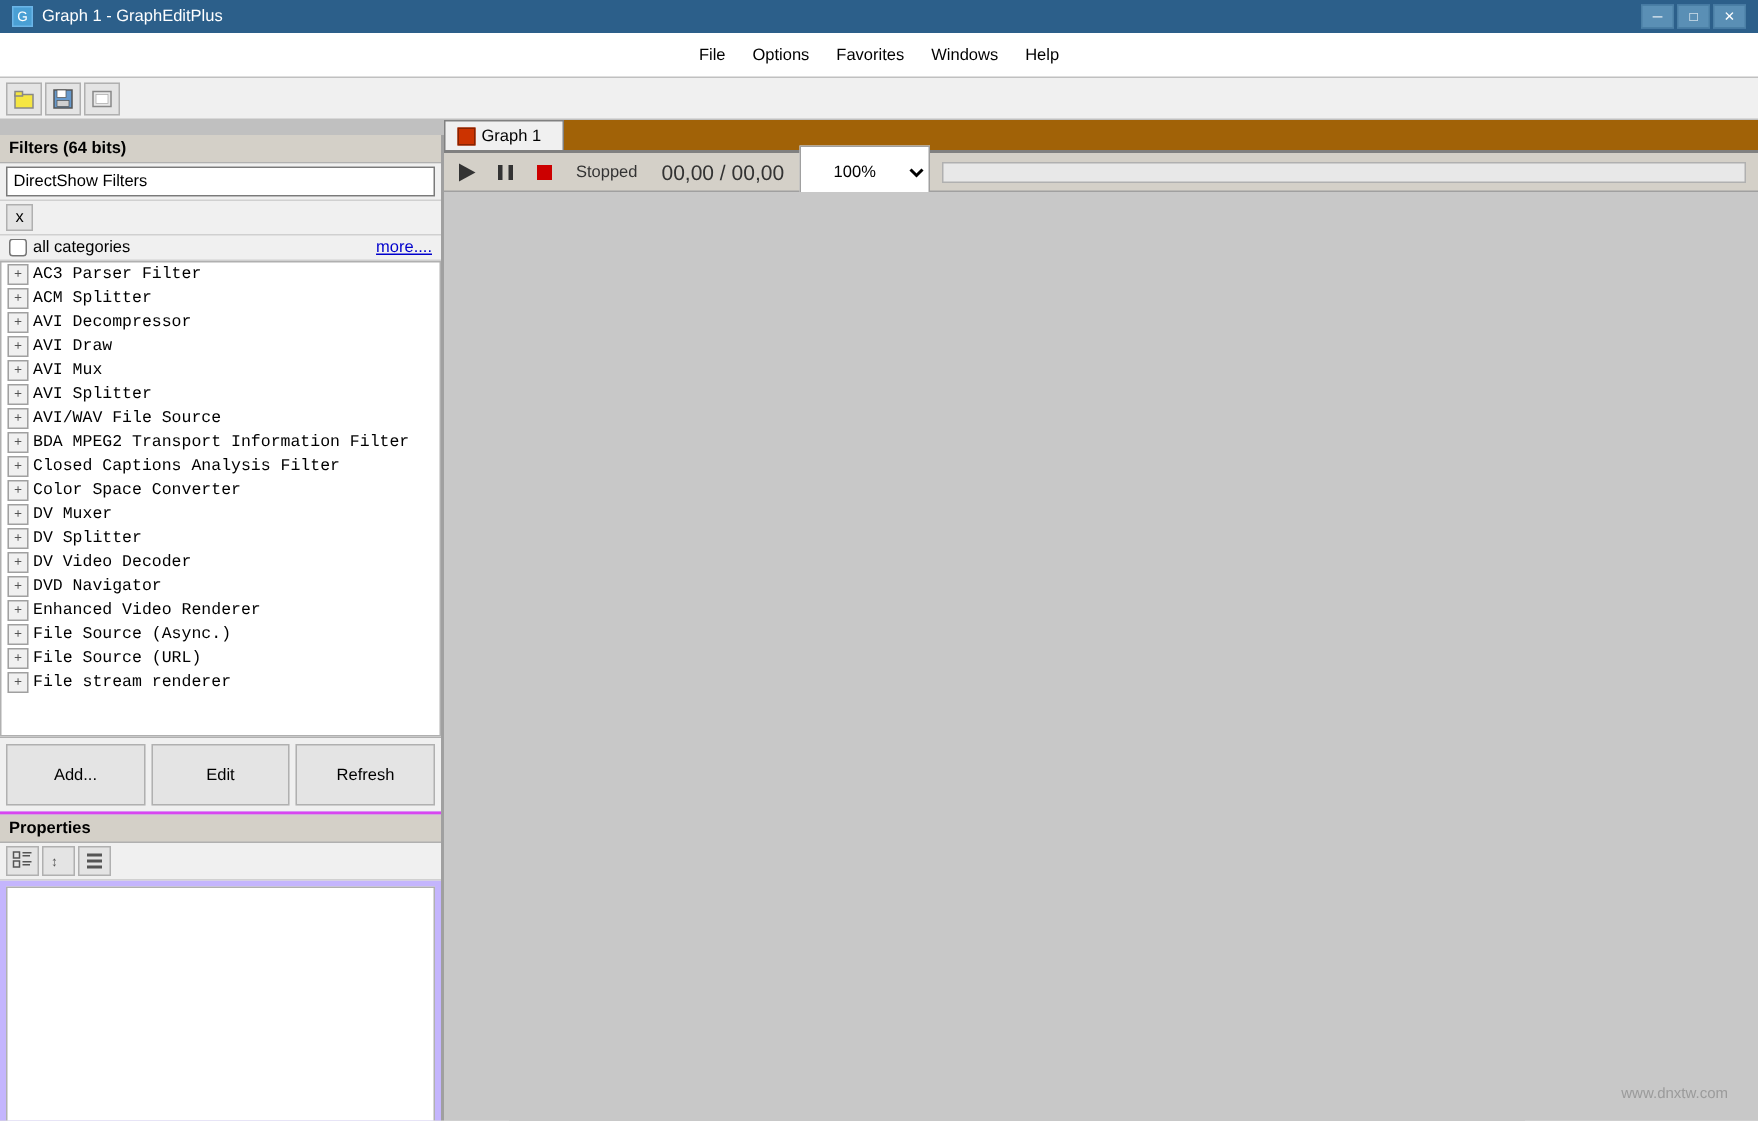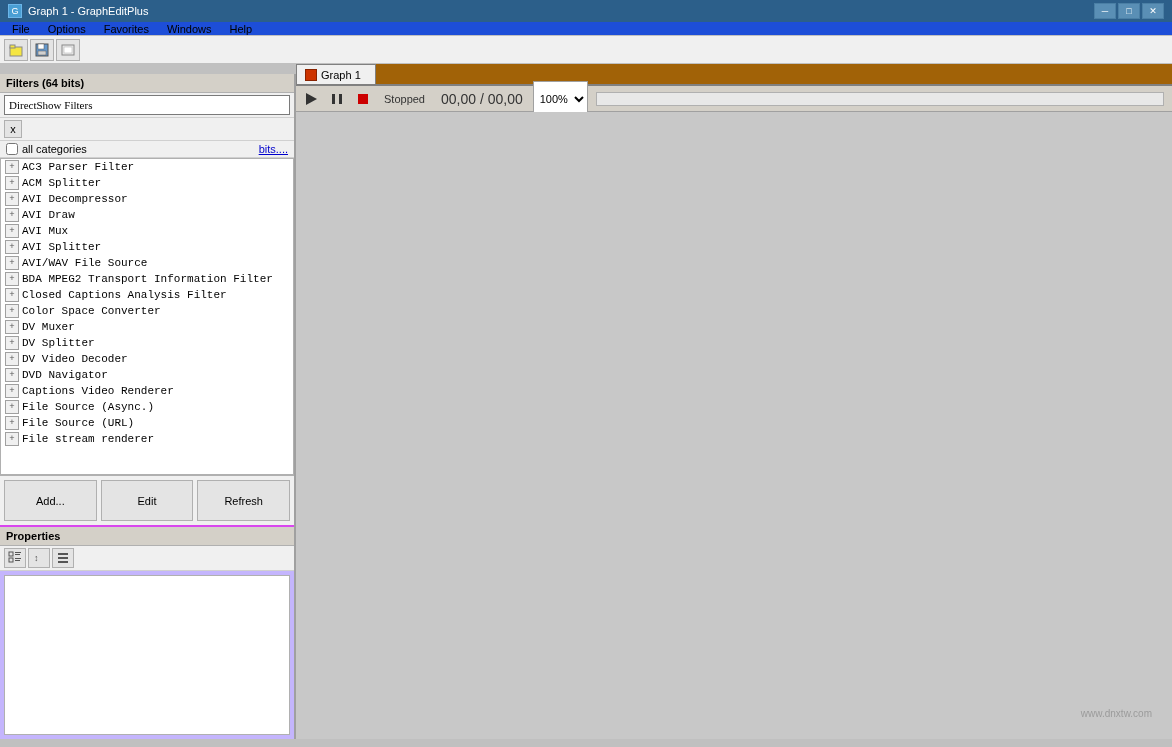--- a/index.html
+++ b/index.html
@@ -62,11 +62,12 @@
     .menu-bar {
       display: flex;
       align-items: center;
-      background: #1d4ed8;
-      height: 14px;
+      background: #ffffff;
+      height: 30px;
       padding: 0 4px;
       border-bottom: 1px solid #c0c0c0;
       gap: 2px;
+      justify-content: center;
     }
     .menu-item {
       padding: 2px 8px;

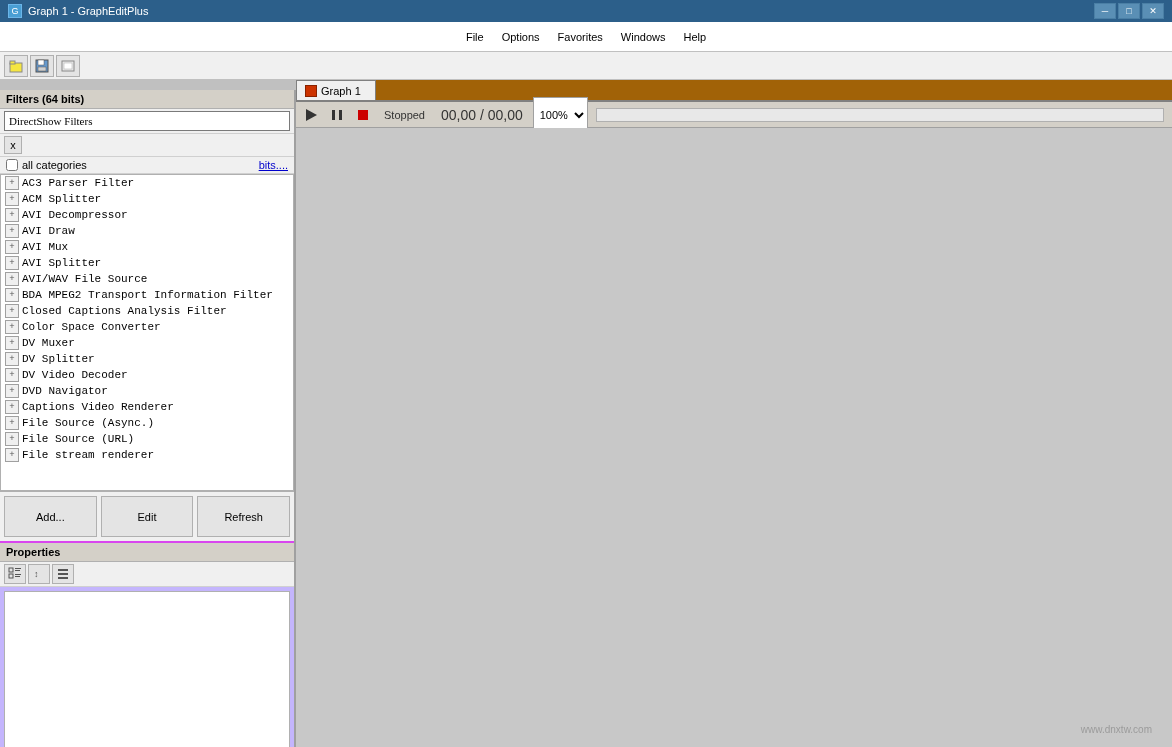--- a/index.html
+++ b/index.html
@@ -140,7 +140,6 @@
       padding: 1px 4px;
       appearance: none;
       cursor: pointer;
-      font-family: Liberation Serif, serif;
     }
 
     .search-row {

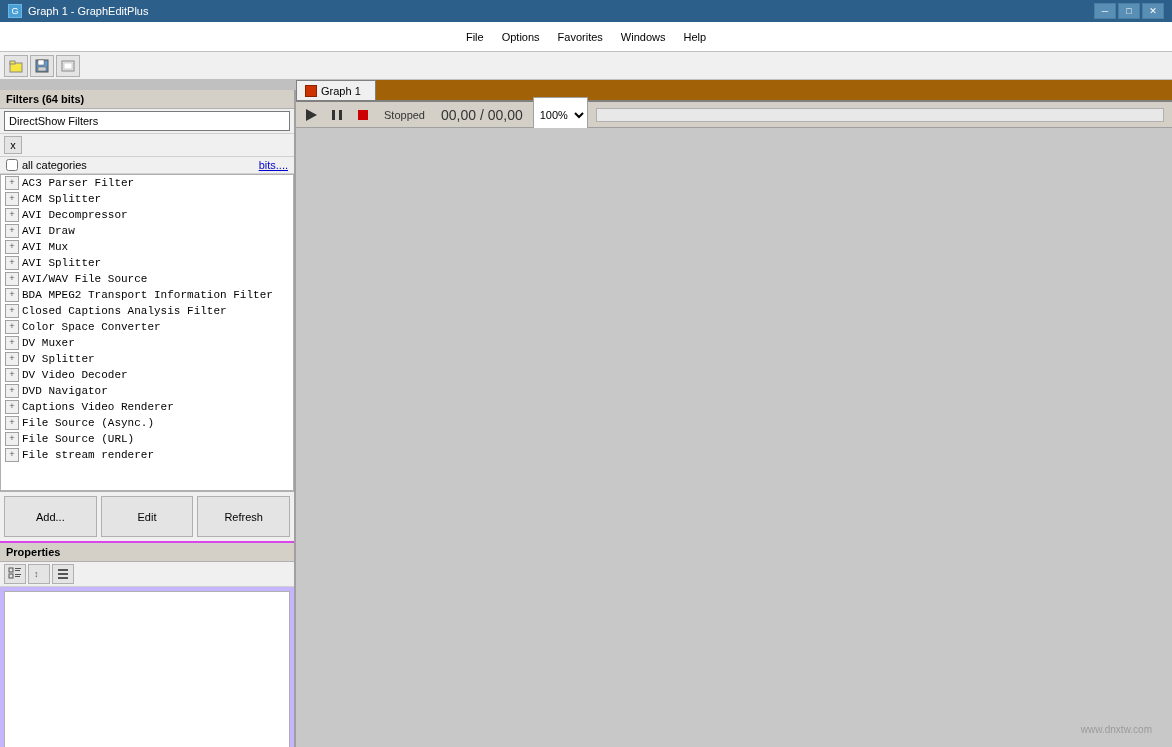--- a/index.html
+++ b/index.html
@@ -341,7 +341,7 @@
       font-size: 11px;
       background: white;
       border: 1px solid #a0a0a0;
-      padding: 0 2px;
+      padding: 0 18px;
     }
 
     

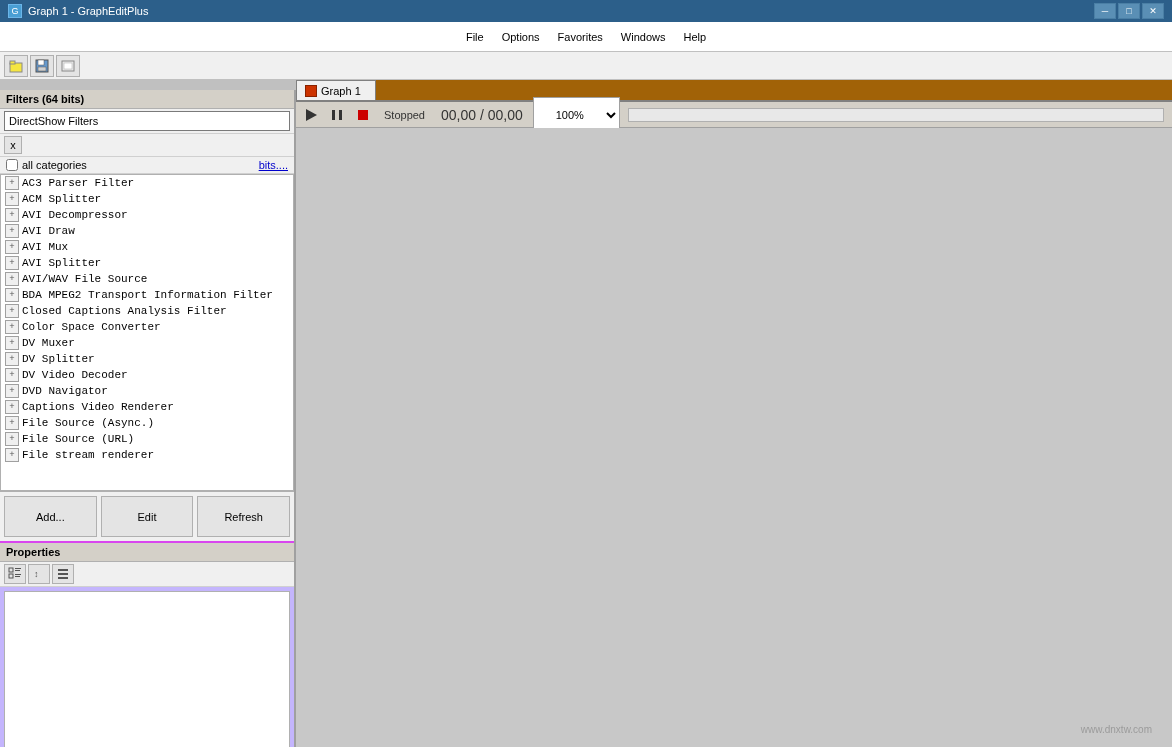--- a/index.html
+++ b/index.html
@@ -449,7 +449,7 @@
     <div class="category-row">
       <input type="checkbox" style="">
       <label>all categories</label>
-      <span class="more-link">bits....</span>
+      <span class="more-link">more....</span>
     </div>
 
     <div class="filter-list">

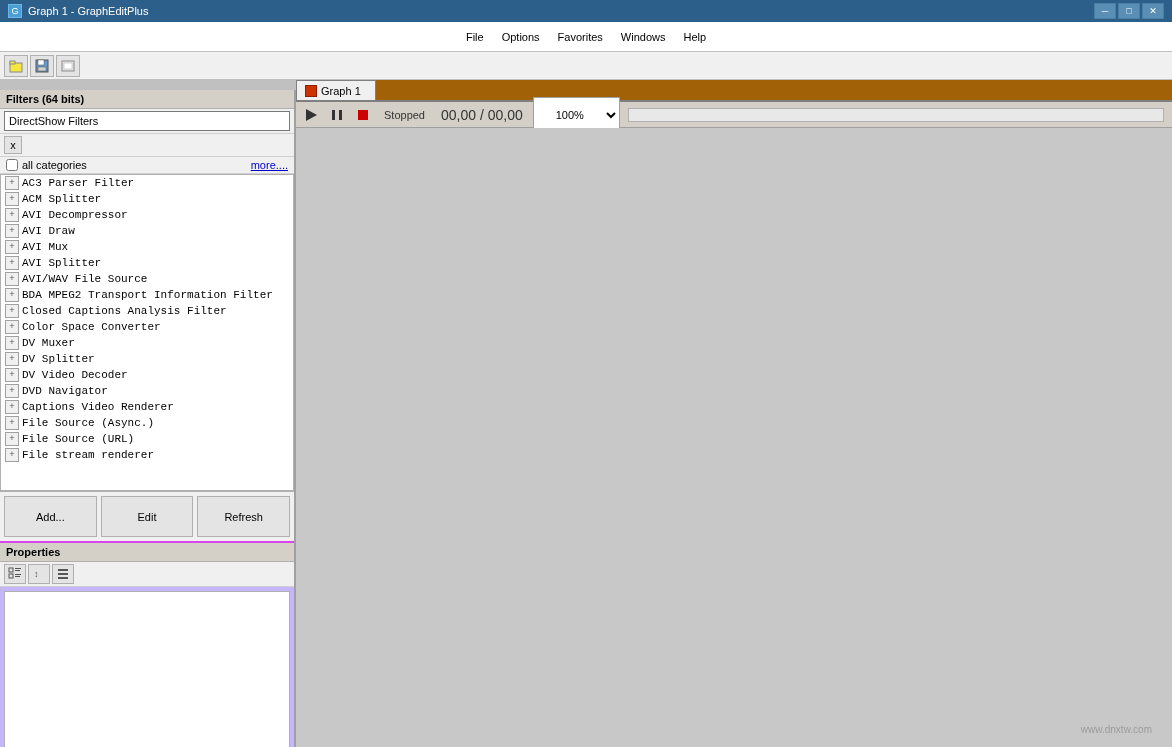--- a/index.html
+++ b/index.html
@@ -511,7 +511,7 @@
       </div>
       <div class="filter-item">
         <span class="expand-icon">+</span>
-        <span>Captions Video Renderer</span>
+        <span>Enhanced Video Renderer</span>
       </div>
       <div class="filter-item">
         <span class="expand-icon">+</span>

